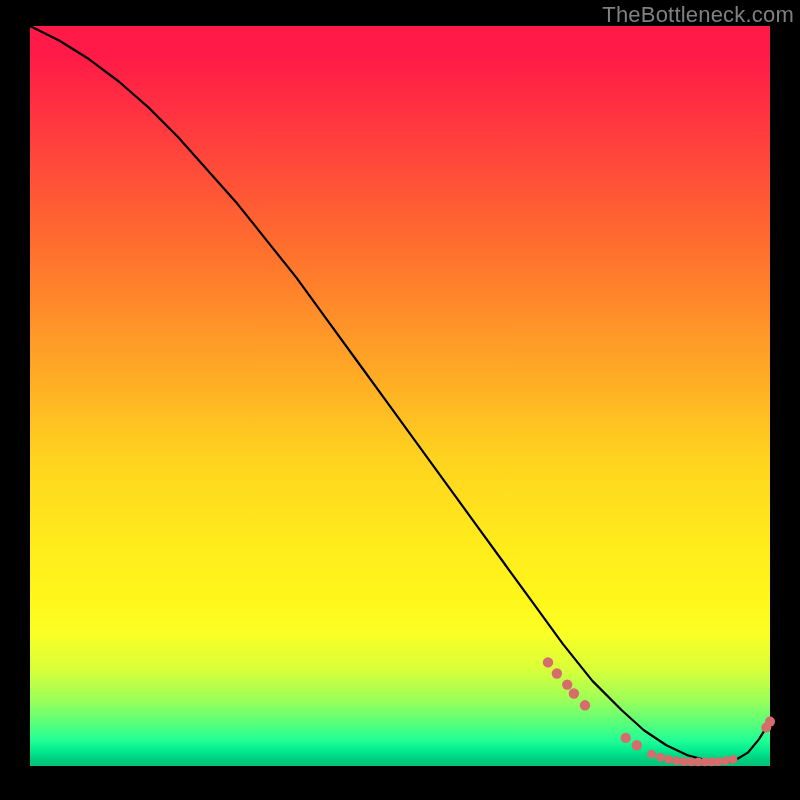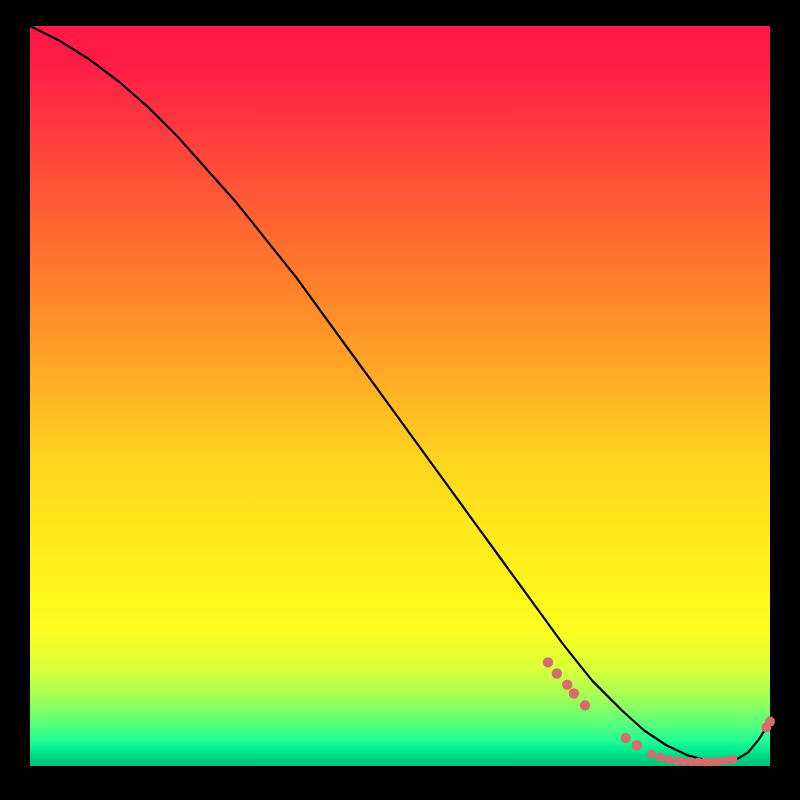--- a/index.html
+++ b/index.html
@@ -85,6 +85,7 @@
 <body>
 <div class="wrap">
 
+  <div class="watermark">TheBottleneck.com</div>
 
   <div class="plot-outer">
     <div class="plot">

